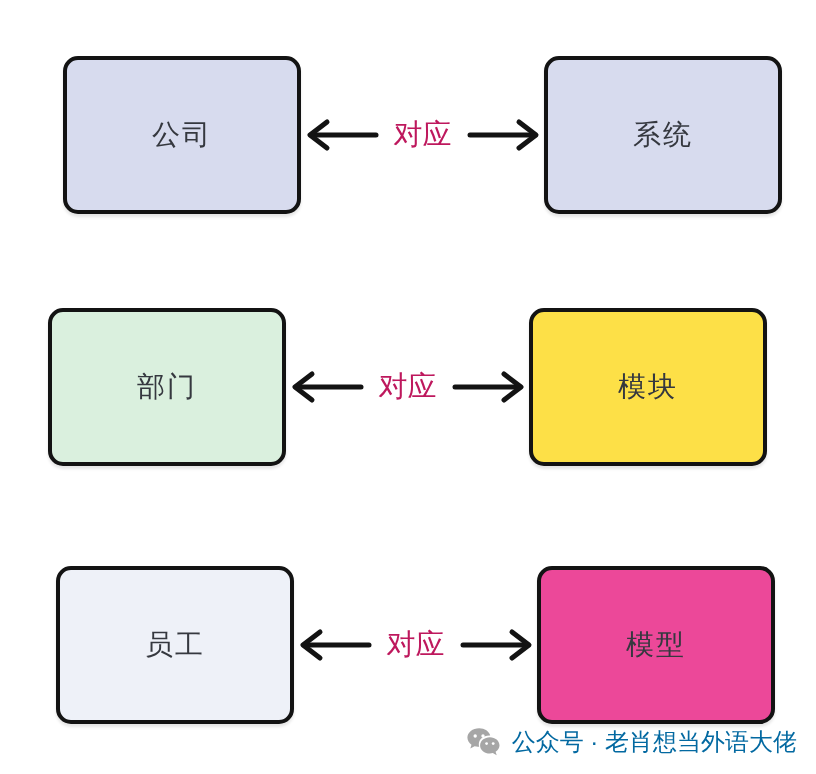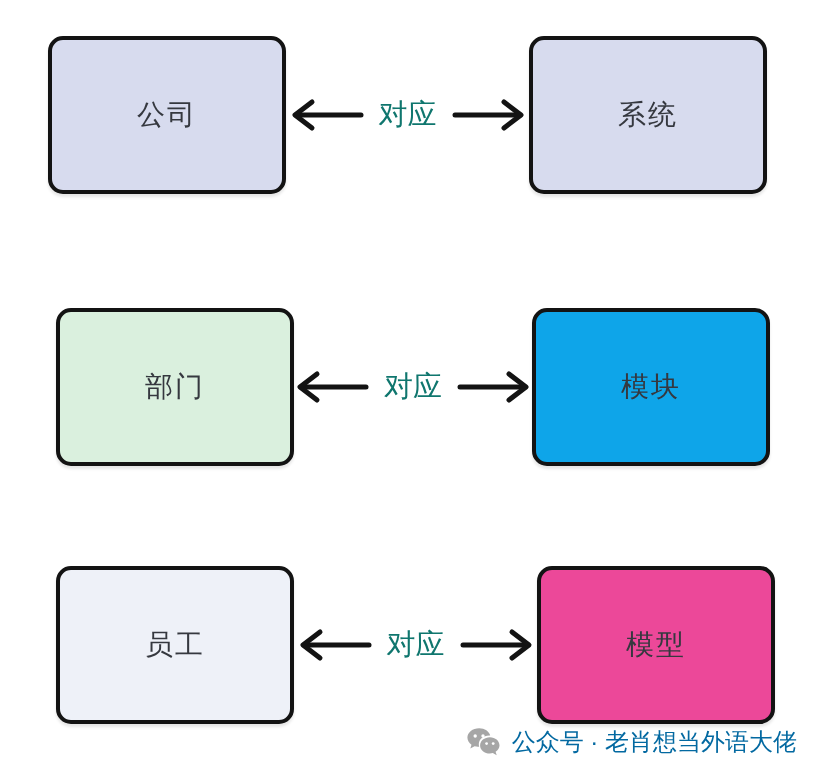--- a/index.html
+++ b/index.html
@@ -23,7 +23,7 @@
     display: flex;
     align-items: center;
   }
-  .row-0 { top: 36px; }
+  .row-0 { top: 56px; margin-left: 15px; }
   .row-1 { top: 308px; }
   .row-2 { top: 566px; padding-left: 8px; }
   .box {

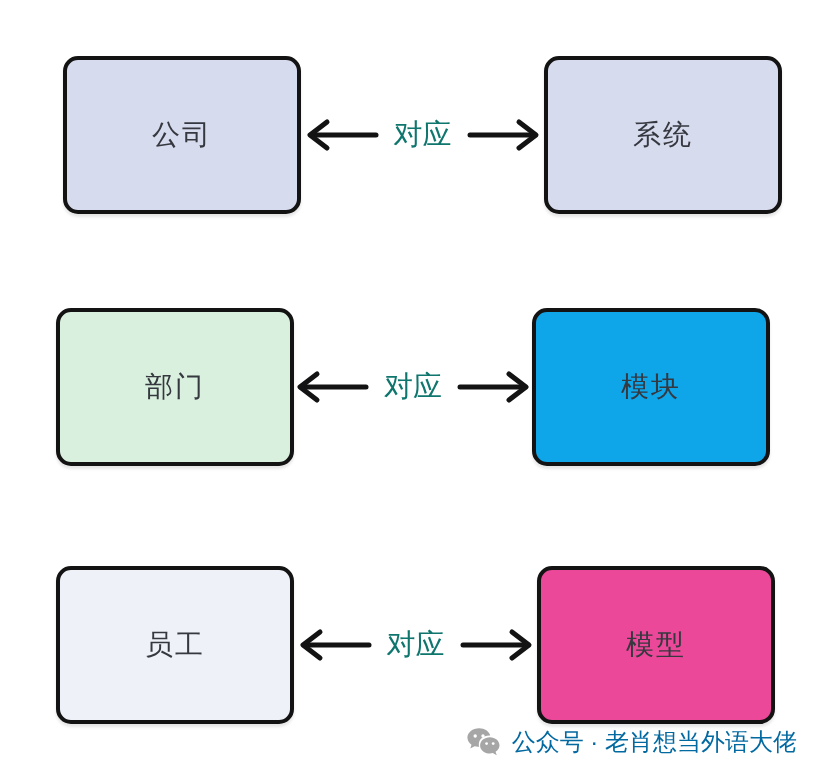--- a/index.html
+++ b/index.html
@@ -55,7 +55,7 @@
   }
   .relation-label {
     font-size: 29px;
-    color: #0f766e;
+    color: #be185d;
     white-space: nowrap;
   }
   .watermark {

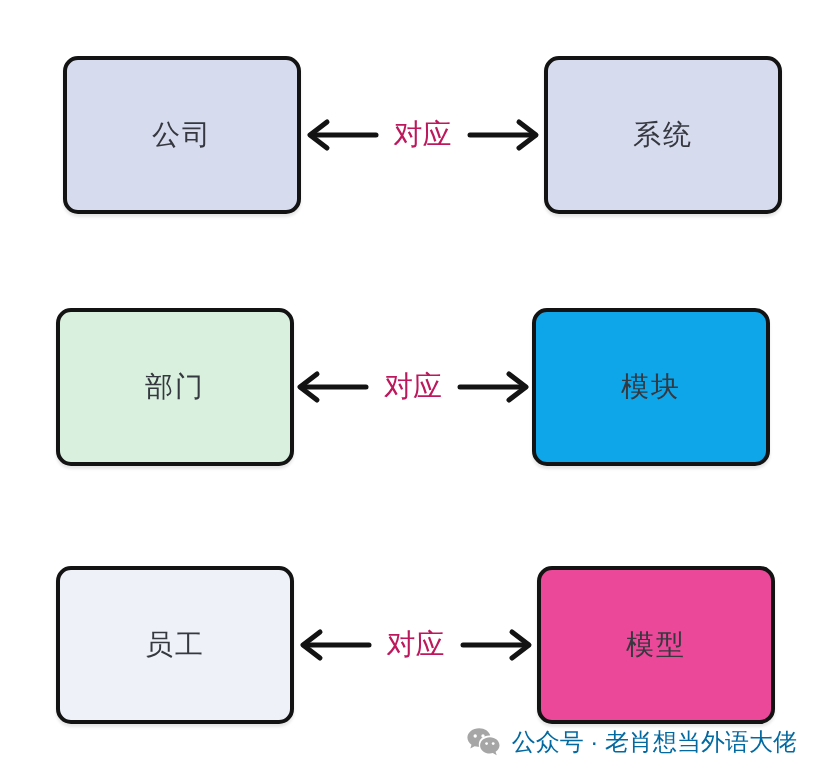--- a/index.html
+++ b/index.html
@@ -93,7 +93,7 @@
   </div>
 
   <div class="row row-1">
-    <div class="box" style="background-color: rgb(218, 240, 222); margin-left: 8px;">部门</div>
+    <div class="box" style="background-color: rgb(218, 240, 222);">部门</div>
     <div class="connector">
       <svg class="arrow-svg" width="76" height="40" viewBox="0 0 76 40">
         <path d="M7 20 H72" stroke="#131313" stroke-width="5" stroke-linecap="round" fill="none"></path>

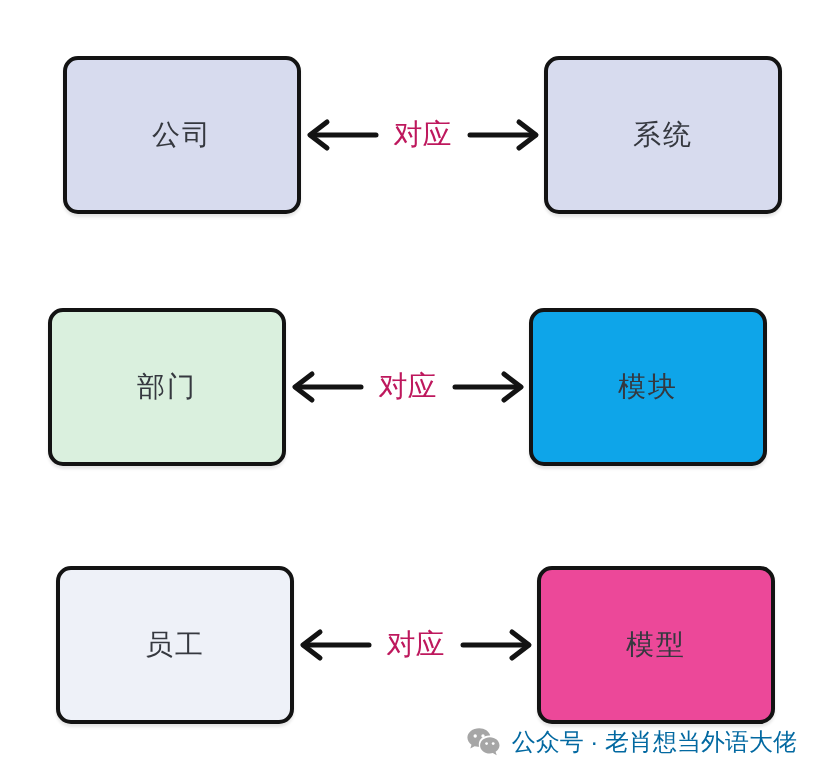--- a/index.html
+++ b/index.html
@@ -105,7 +105,7 @@
         <path d="M53 7 L70 20 L53 33" stroke="#131313" stroke-width="5" stroke-linecap="round" stroke-linejoin="round" fill="none"></path>
       </svg>
     </div>
-    <div class="box" style="background-color: #0ea5e9;">模块</div>
+    <div class="box" style="background-color: #fde047;">模块</div>
   </div>
 
   <div class="row row-2">

